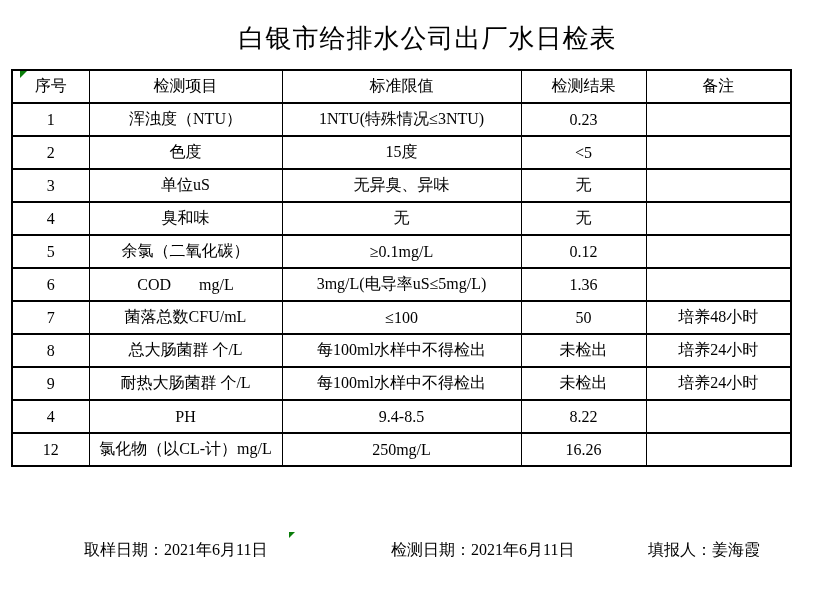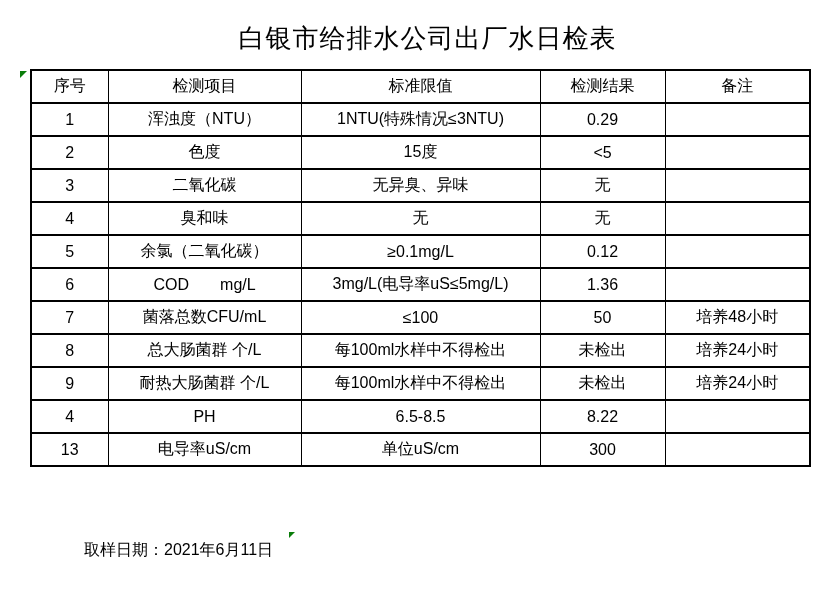--- a/index.html
+++ b/index.html
@@ -9,7 +9,7 @@
     height: 592px;
     background: #ffffff;
     color: #000000;
-    font-family: Liberation Sans, sans-serif;
+    font-family: Liberation Serif, serif;
     box-sizing: border-box;
     outline: 1px solid #d4d4d4;
     overflow: hidden;

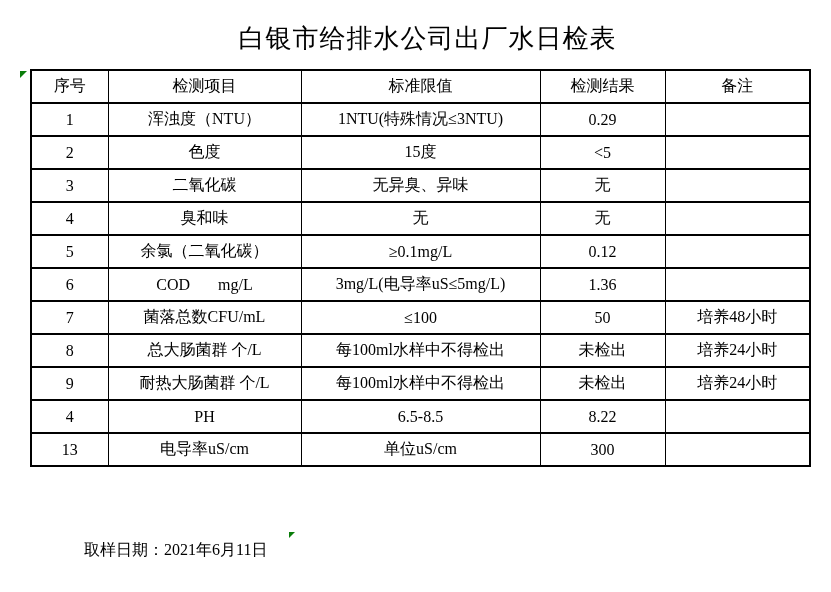--- a/index.html
+++ b/index.html
@@ -29,7 +29,7 @@
   }
   table.report {
     position: absolute;
-    left: 30px;
+    left: 11px;
     top: 69px;
     width: 779px;
     border-collapse: collapse;

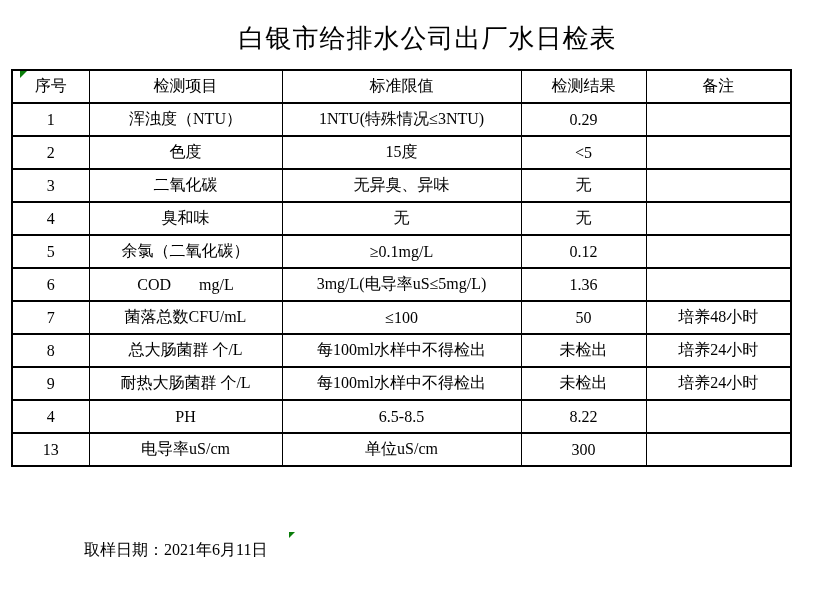--- a/index.html
+++ b/index.html
@@ -103,7 +103,7 @@
           <td>1</td>
           <td>浑浊度（NTU）</td>
           <td>1NTU(特殊情况≤3NTU)</td>
-          <td>0.29</td>
+          <td>0.23</td>
           <td></td>
         </tr>
         <tr>

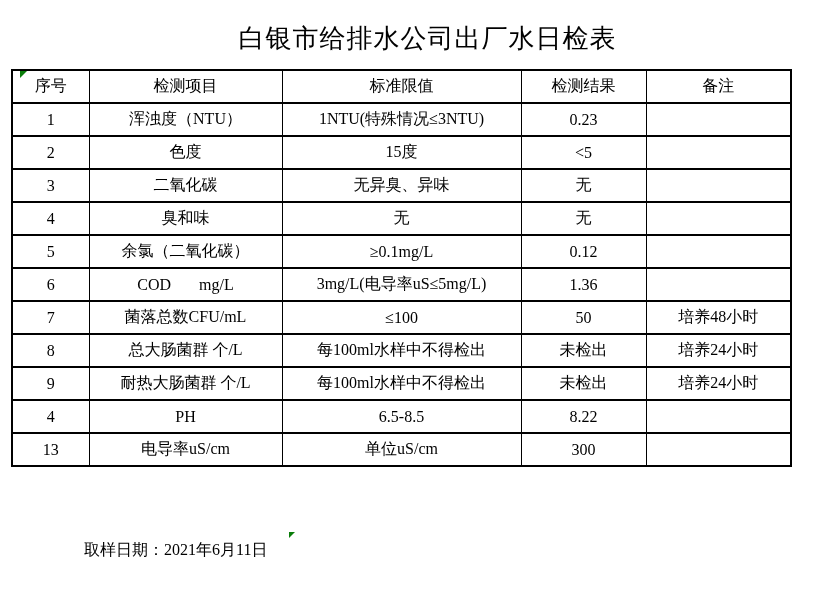--- a/index.html
+++ b/index.html
@@ -115,7 +115,7 @@
         </tr>
         <tr>
           <td>3</td>
-          <td>二氧化碳</td>
+          <td>单位uS</td>
           <td>无异臭、异味</td>
           <td>无</td>
           <td></td>

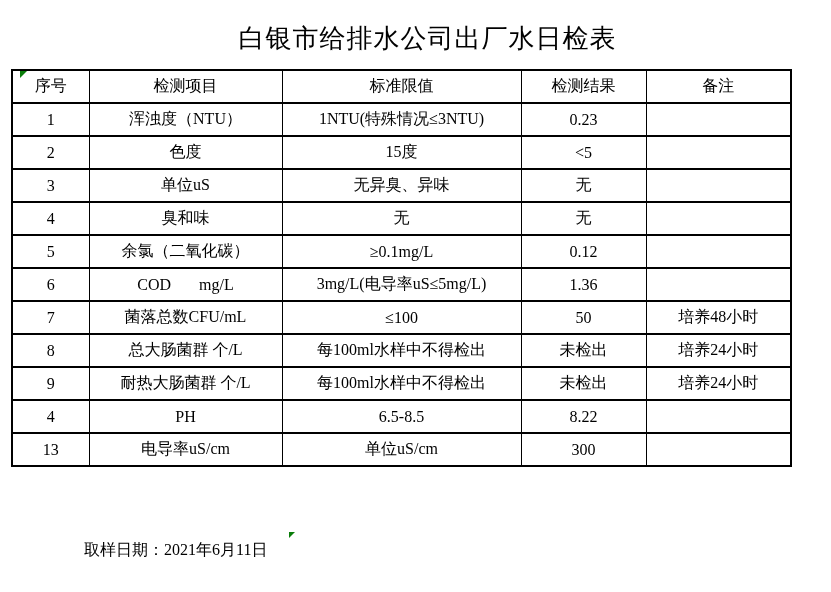--- a/index.html
+++ b/index.html
@@ -165,7 +165,7 @@
         <tr>
           <td>4</td>
           <td>PH</td>
-          <td>6.5-8.5</td>
+          <td>9.4-8.5</td>
           <td>8.22</td>
           <td></td>
         </tr>

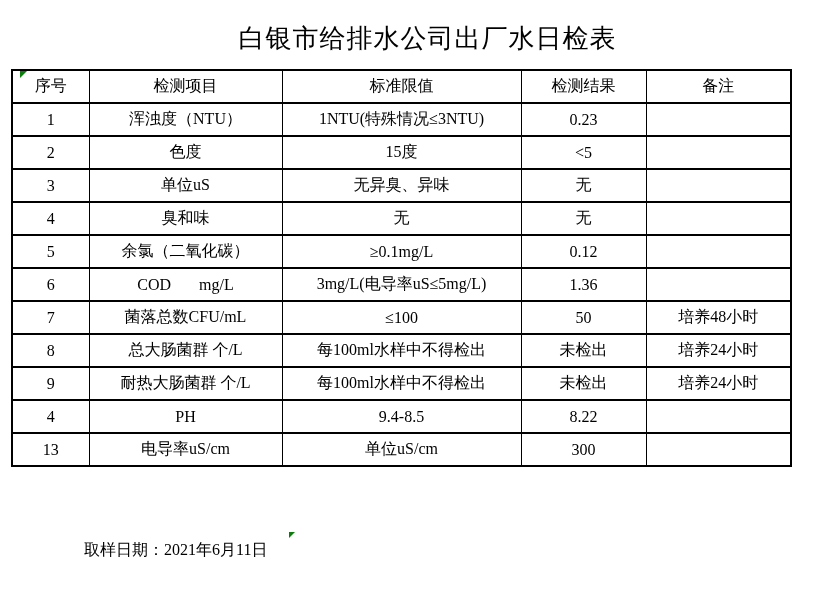--- a/index.html
+++ b/index.html
@@ -170,6 +170,13 @@
           <td></td>
         </tr>
         <tr>
+          <td>12</td>
+          <td>氯化物（以CL-计）mg/L</td>
+          <td>250mg/L</td>
+          <td>16.26</td>
+          <td></td>
+        </tr>
+        <tr>
           <td>13</td>
           <td>电导率uS/cm</td>
           <td>单位uS/cm</td>

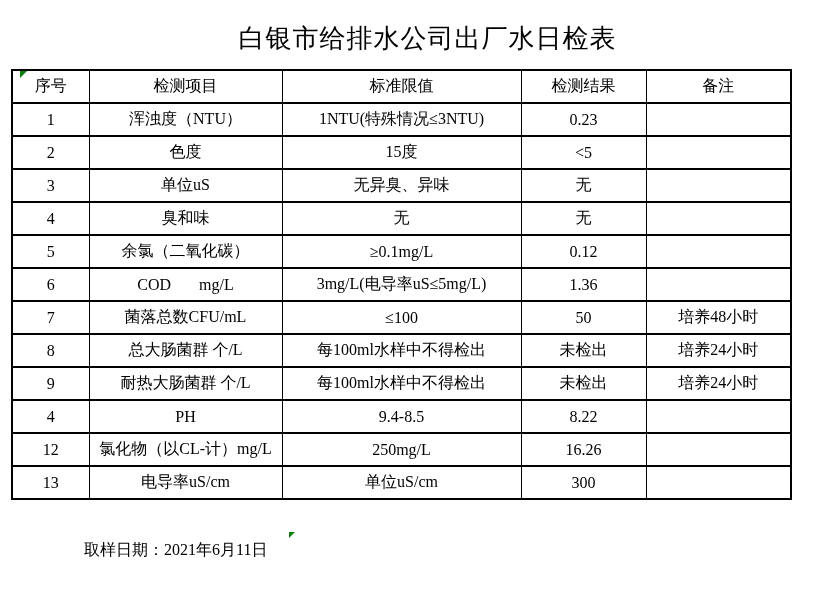--- a/index.html
+++ b/index.html
@@ -176,13 +176,6 @@
           <td>16.26</td>
           <td></td>
         </tr>
-        <tr>
-          <td>13</td>
-          <td>电导率uS/cm</td>
-          <td>单位uS/cm</td>
-          <td>300</td>
-          <td></td>
-        </tr>
       </tbody>
   </table>
 

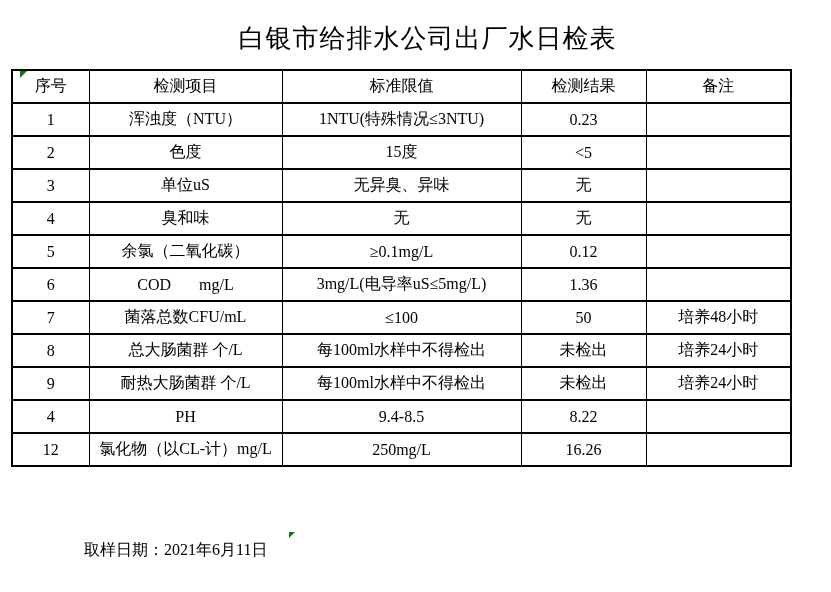--- a/index.html
+++ b/index.html
@@ -183,6 +183,7 @@
 
   <div class="footer">
     <span class="footer-sampling">取样日期：2021年6月11日</span>
+    <span class="footer-test">检测日期：2021年6月11日</span>
   </div>
 
 </div>

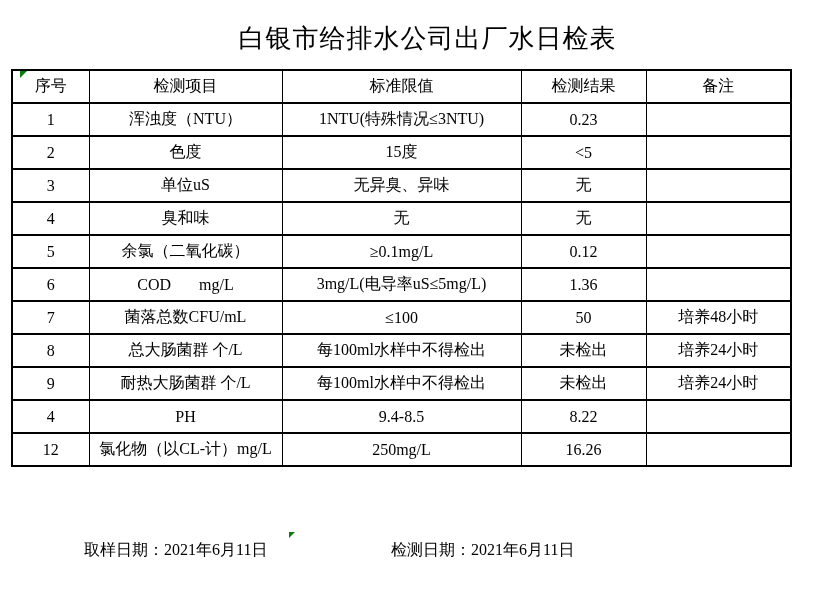--- a/index.html
+++ b/index.html
@@ -184,6 +184,7 @@
   <div class="footer">
     <span class="footer-sampling">取样日期：2021年6月11日</span>
     <span class="footer-test">检测日期：2021年6月11日</span>
+    <span class="footer-reporter">填报人：姜海霞</span>
   </div>
 
 </div>

